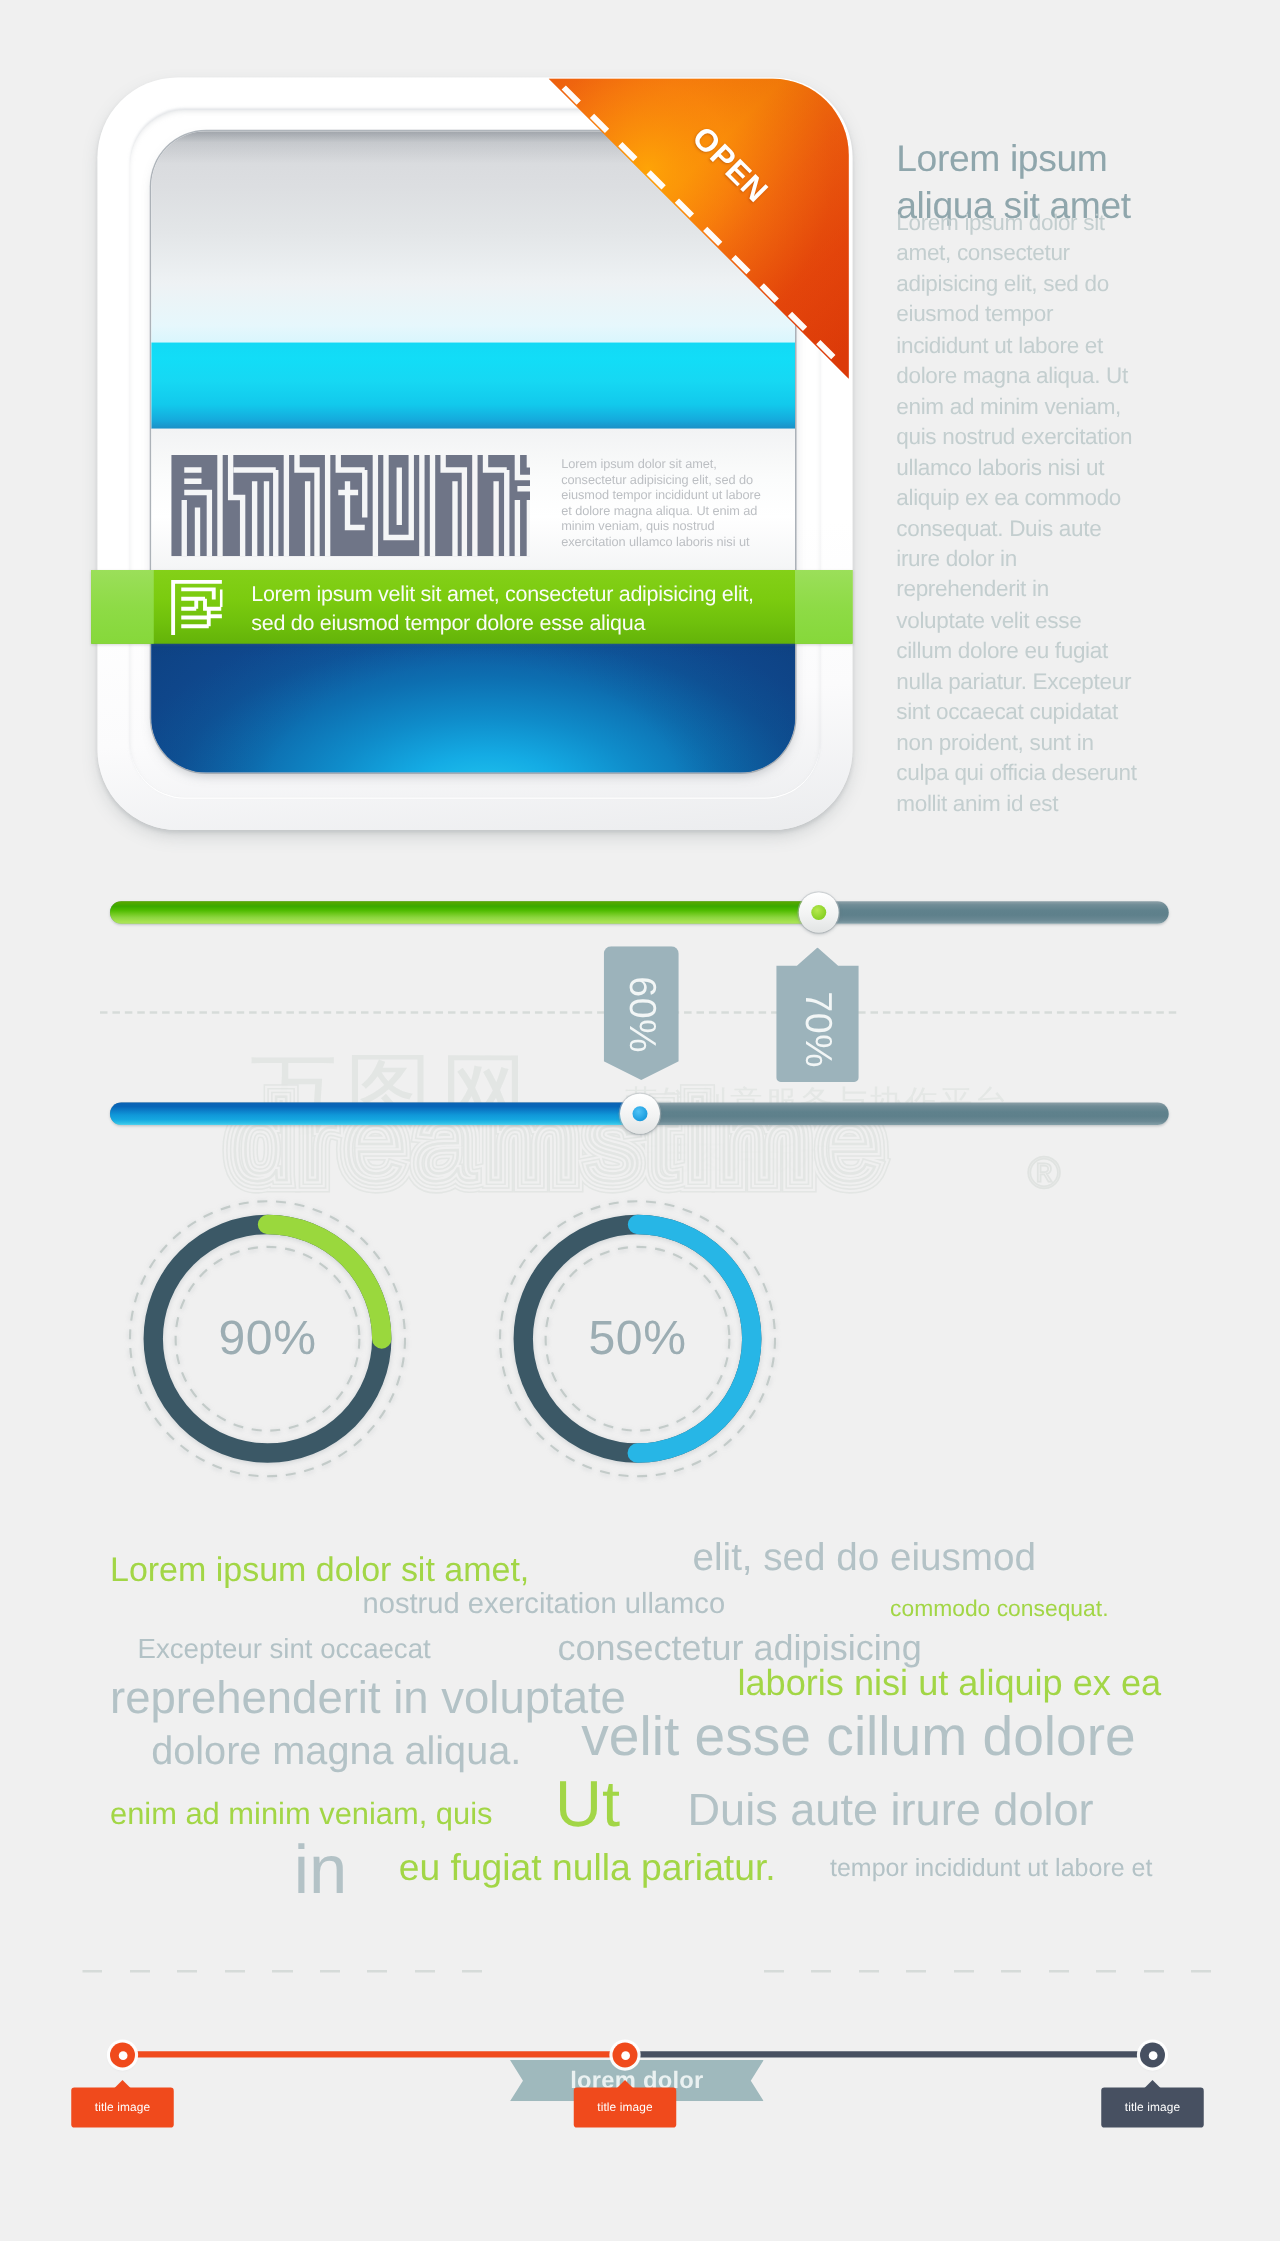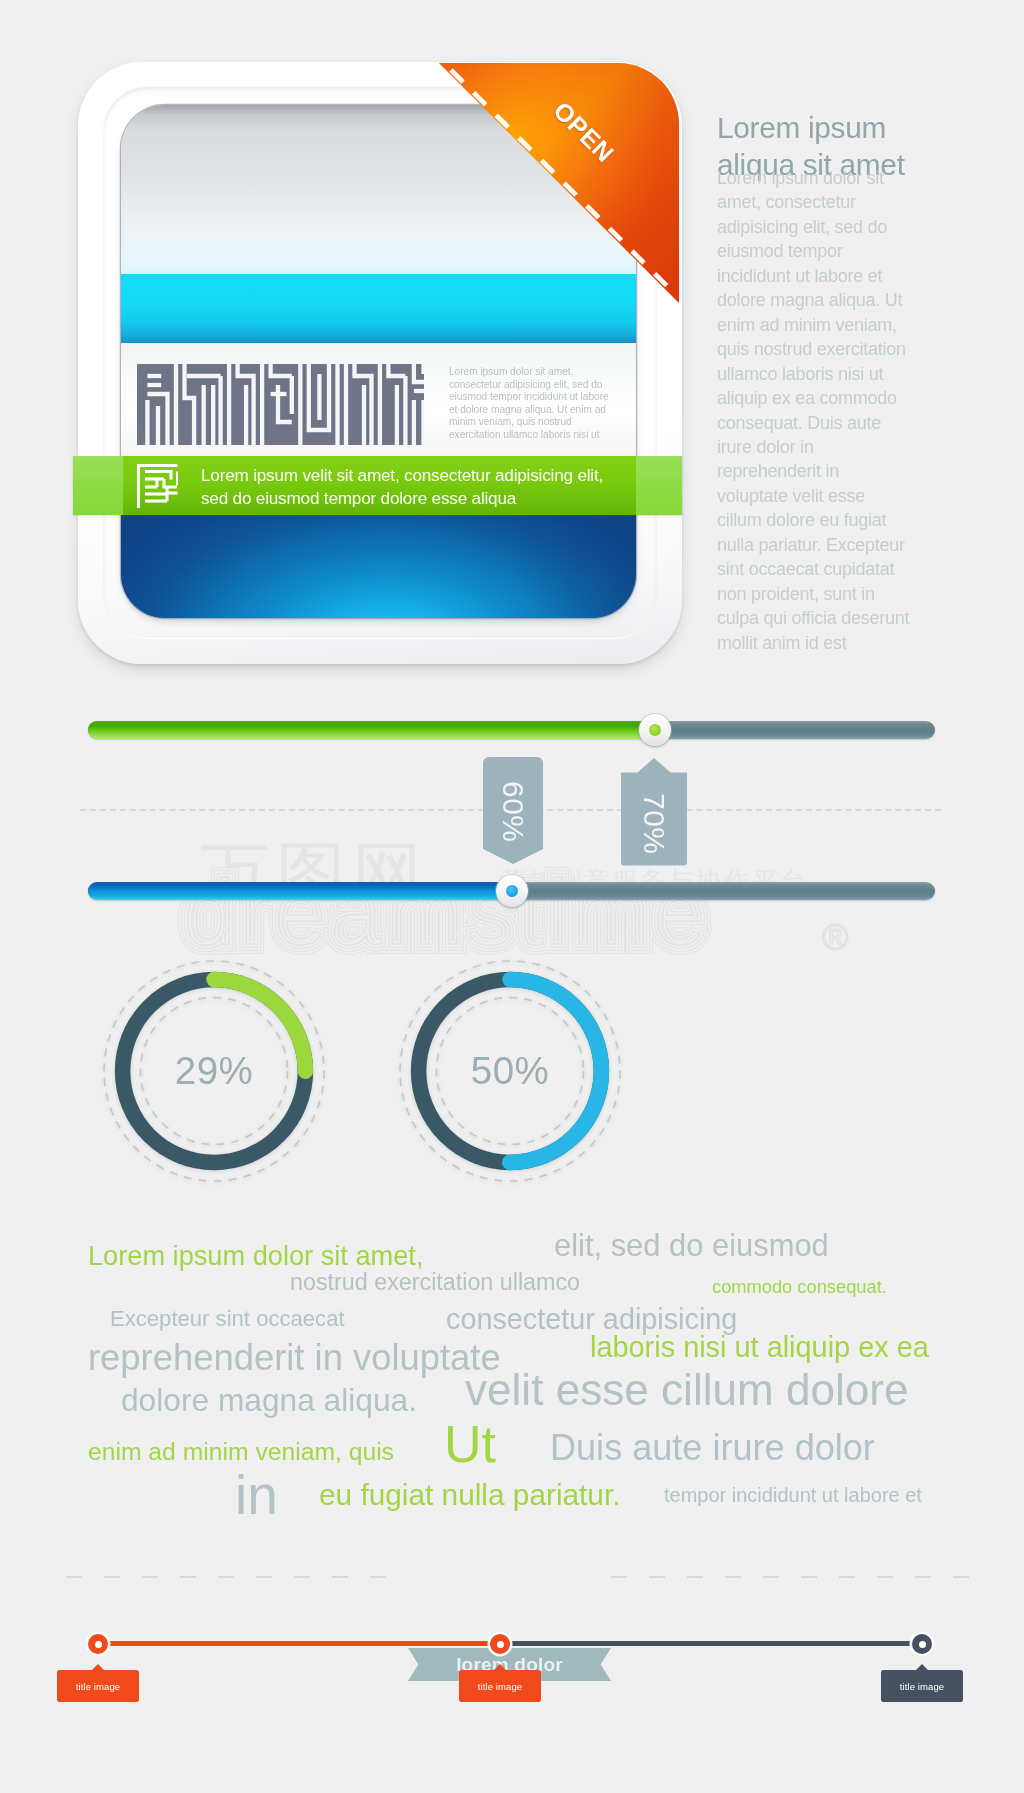--- a/index.html
+++ b/index.html
@@ -286,7 +286,7 @@
       <circle cx="116" cy="116" r="91.4" fill="none" stroke="#3b5866" stroke-width="15.5"></circle>
       <circle cx="116" cy="116" r="91.4" fill="none" stroke="#9ad83d" stroke-width="15.5" stroke-linecap="round" stroke-dasharray="143.6 430.7" transform="rotate(-90 116 116)"></circle>
     </svg>
-    <div class="lbl">29%</div>
+    <div class="lbl">90%</div>
   </div>
   <div class="donut" style="left:394px;top:955px;">
     <svg viewBox="0 0 232 232" width="232" height="232">

